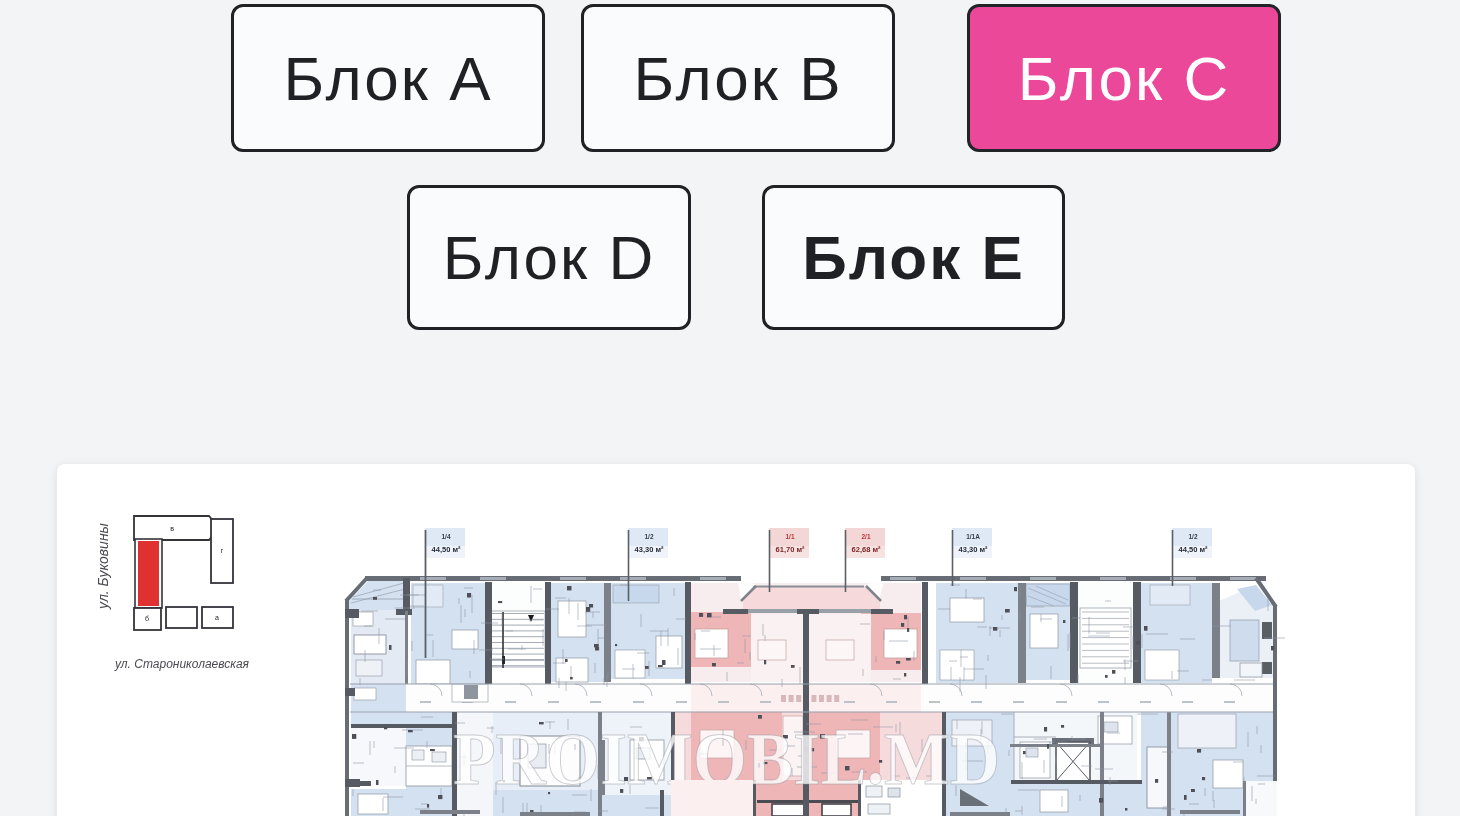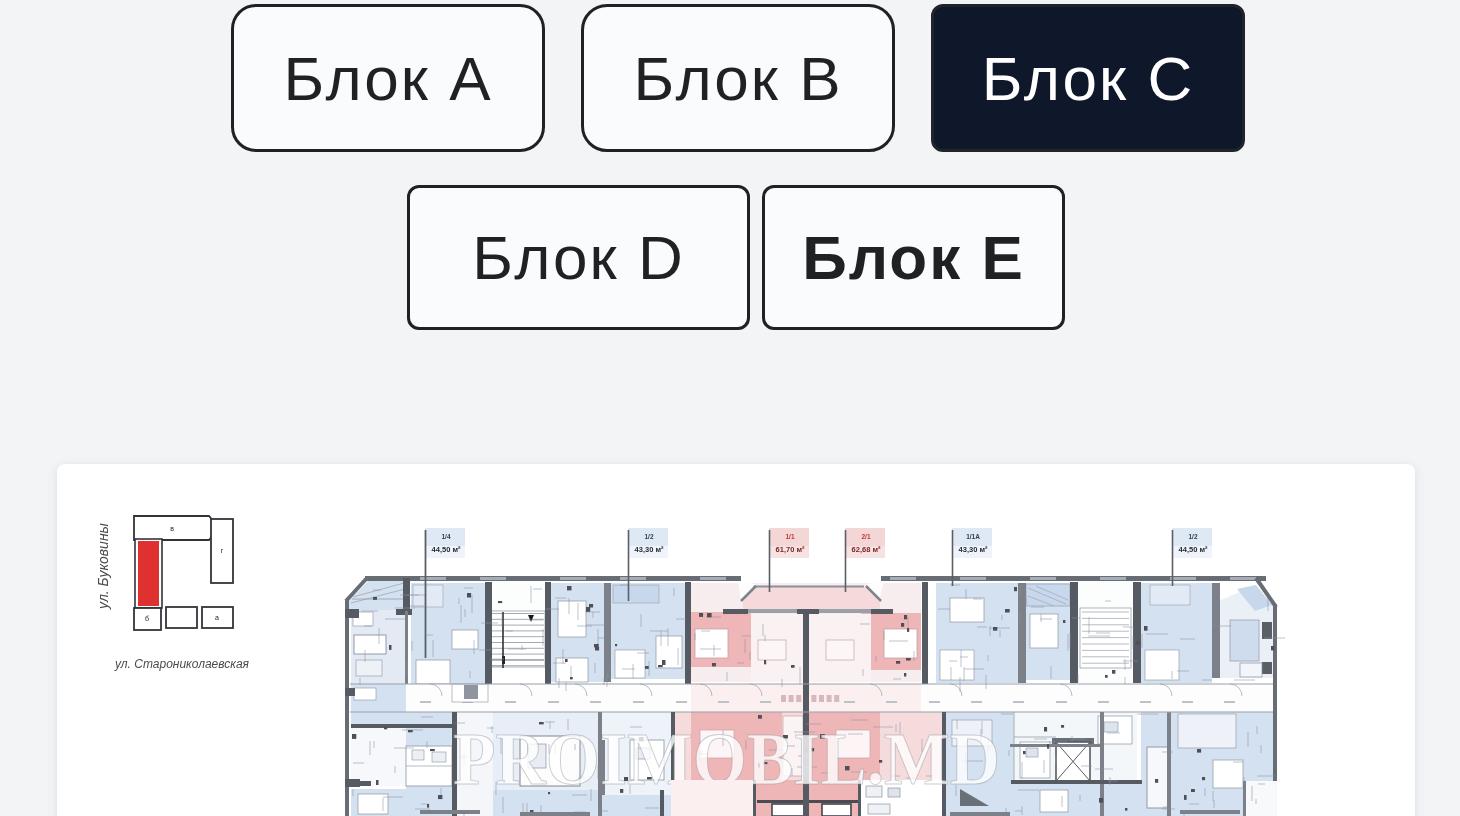--- a/index.html
+++ b/index.html
@@ -6,7 +6,7 @@
 .btn.active{background:#0f172a;color:#fff;border-color:#212429;}
 </style></head><body>
 
-<div class="btn" style="left:231px;top:4px;width:314px;height:148px;border-radius:25px;">Блок А</div>
+<div class="btn" style="left:231px;top:4px;width:314px;height:148px;">Блок А</div>
 
 <div class="btn" style="left:581px;top:4px;width:314px;height:148px;border-radius:26px;">Блок B</div>
 

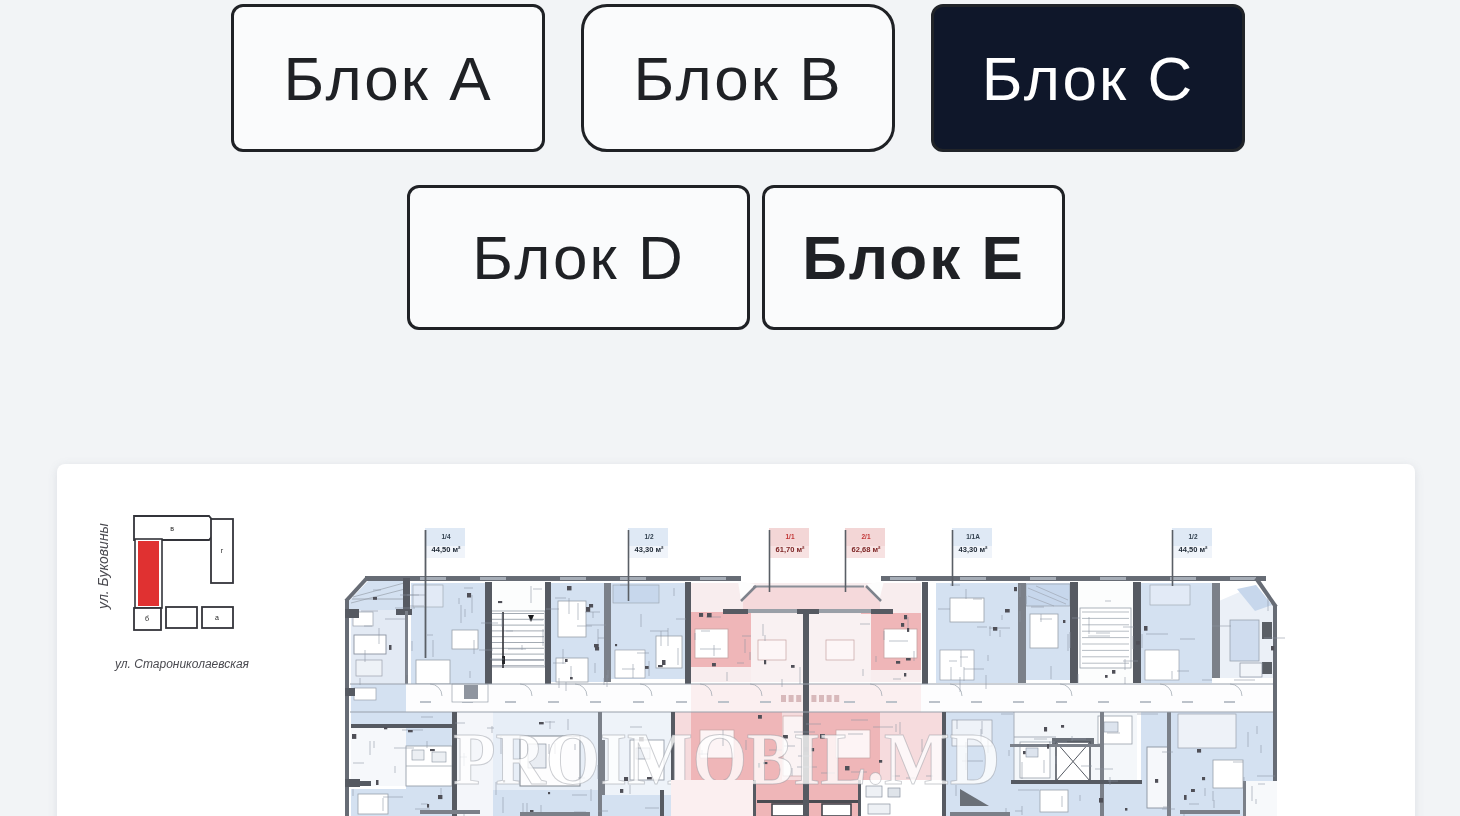--- a/index.html
+++ b/index.html
@@ -8,7 +8,7 @@
 
 <div class="btn" style="left:231px;top:4px;width:314px;height:148px;">Блок А</div>
 
-<div class="btn" style="left:581px;top:4px;width:314px;height:148px;border-radius:26px;">Блок B</div>
+<div class="btn" style="left:581px;top:4px;width:314px;height:148px;">Блок B</div>
 
 <div class="btn active" style="left:931px;top:4px;width:314px;height:148px;">Блок C</div>
 

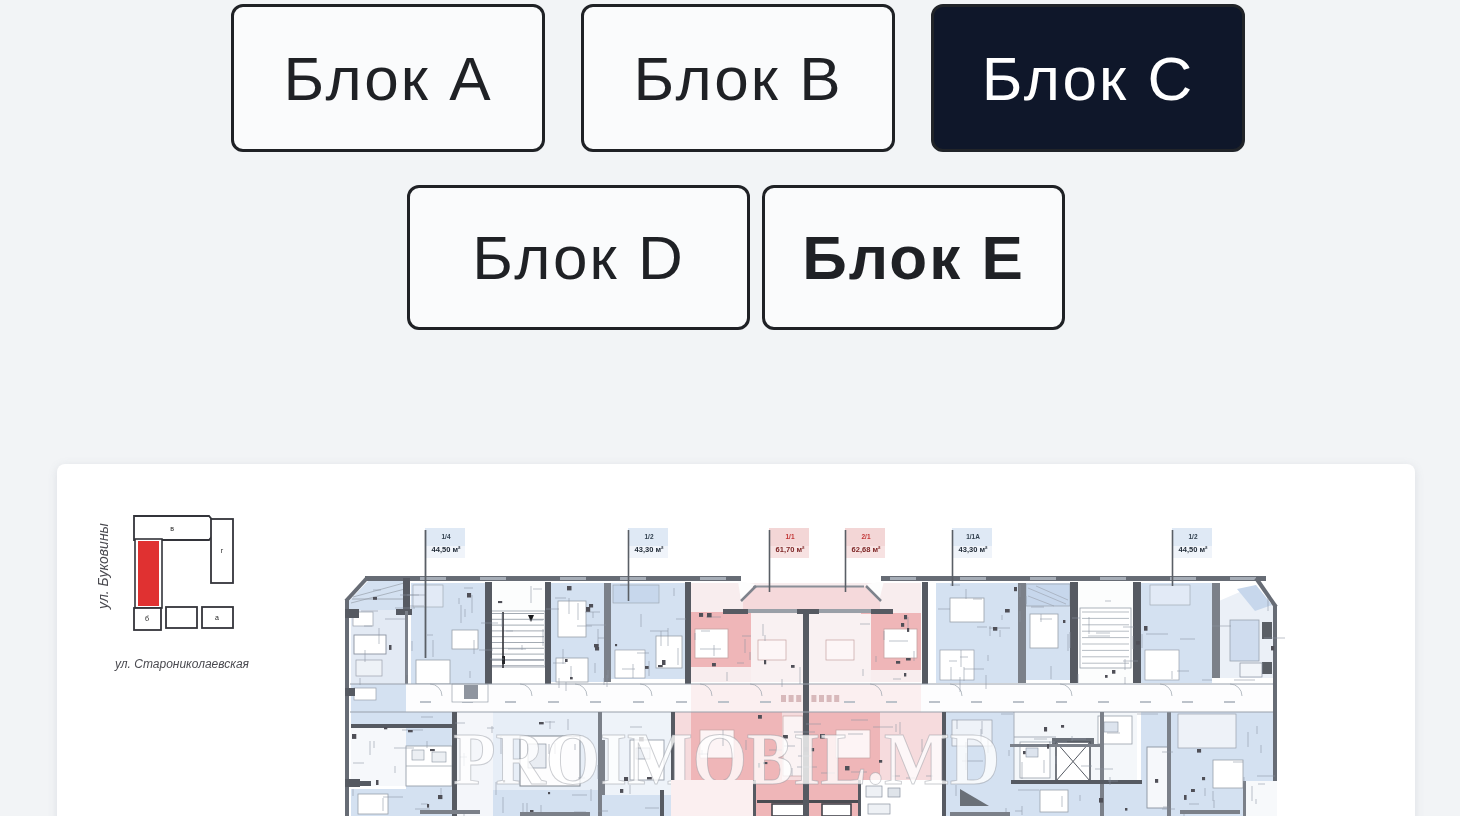--- a/index.html
+++ b/index.html
@@ -3,7 +3,7 @@
 html,body{margin:0;padding:0;}
 body{width:1460px;height:816px;overflow:hidden;background:#f2f4f6;font-family:"Liberation Sans", sans-serif;}
 .btn{position:absolute;box-sizing:border-box;border:3px solid #1f2125;border-radius:12px;background:#fafbfc;color:#1f2125;display:flex;align-items:center;justify-content:center;font-size:62px;letter-spacing:2px;}
-.btn.active{background:#0f172a;color:#fff;border-color:#212429;}
+.btn.active{background:#ec4899;color:#fff;border-color:#212429;margin-left:36px;}
 </style></head><body>
 
 <div class="btn" style="left:231px;top:4px;width:314px;height:148px;">Блок А</div>

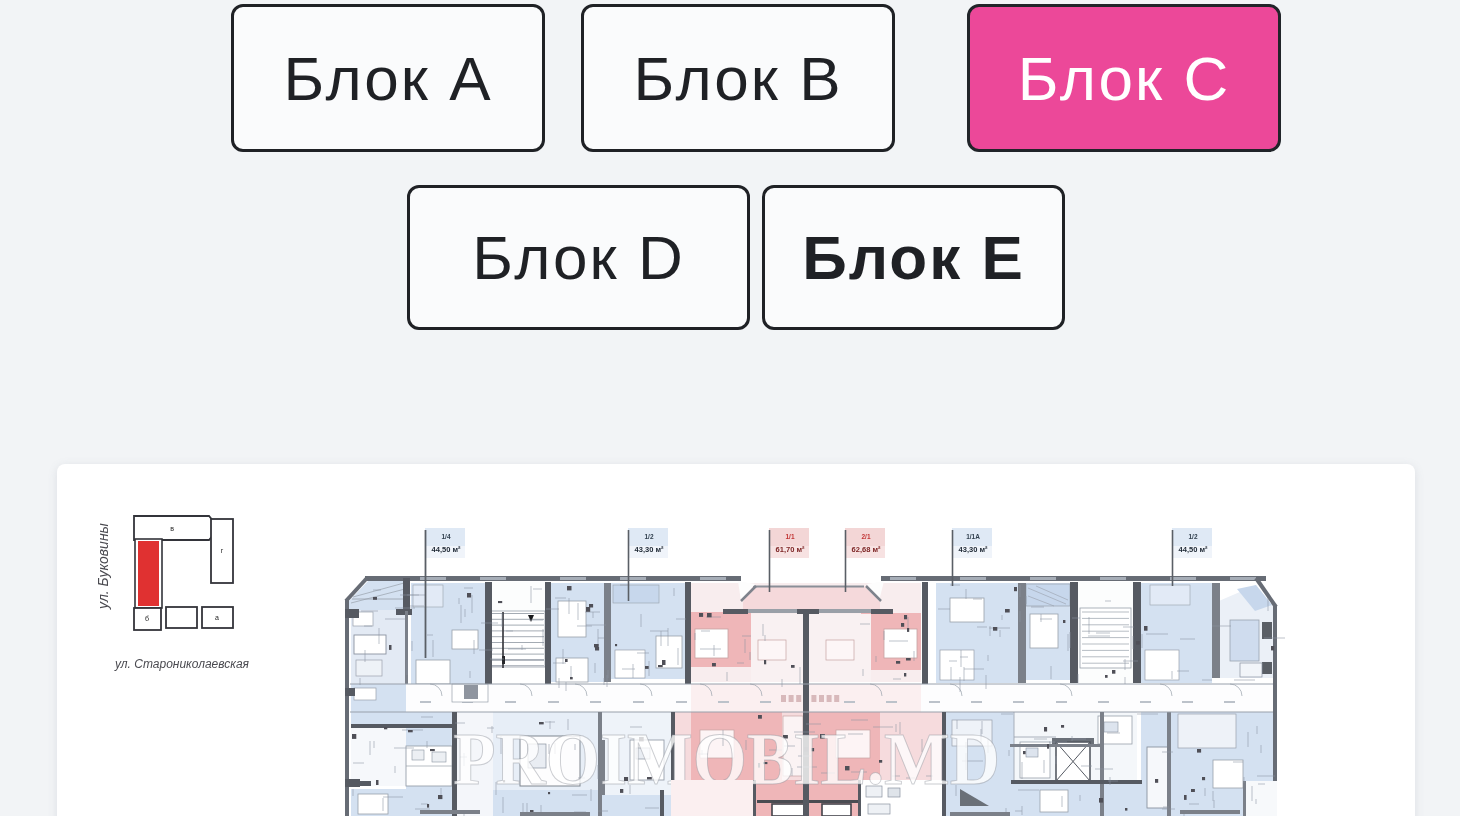--- a/index.html
+++ b/index.html
@@ -12,7 +12,7 @@
 
 <div class="btn active" style="left:931px;top:4px;width:314px;height:148px;">Блок C</div>
 
-<div class="btn" style="left:407px;top:185px;width:343px;height:145px;">Блок D</div>
+<div class="btn" style="left:407px;top:185px;width:284px;height:145px;">Блок D</div>
 
 <div class="btn" style="left:762px;top:185px;width:303px;height:145px;font-weight:bold;">Блок E</div>
 

